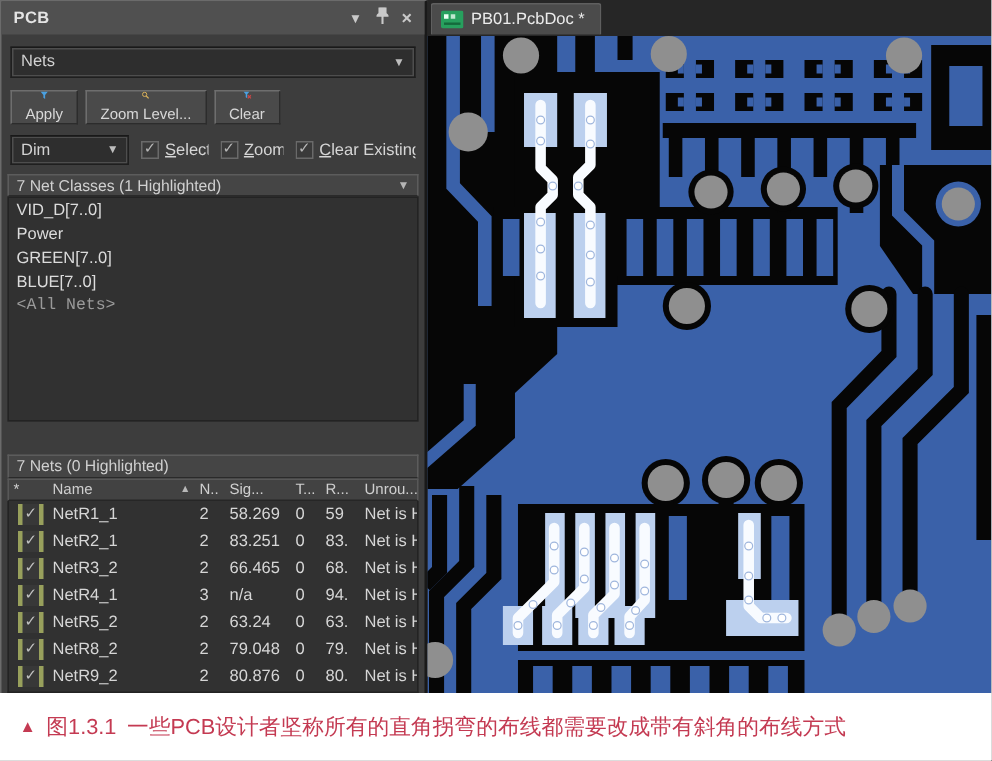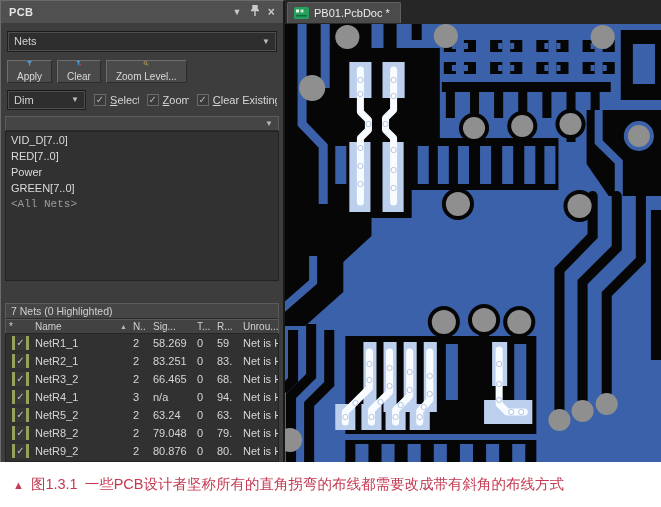--- a/index.html
+++ b/index.html
@@ -156,18 +156,18 @@
           <span>Apply</span>
         </button>
         <button class="btn">
+          <svg width="12" height="12" viewBox="0 0 12 12">
+            <circle cx="4.6" cy="4.6" r="3.4" fill="none" stroke="#d8b05a" stroke-width="1.6"></circle>
+            <path d="M7.2,7.2 L11,11" stroke="#d8b05a" stroke-width="2"></path>
+          </svg>
+          <span>Zoom Level...</span>
+        </button>
+        <button class="btn">
           <svg width="12" height="11" viewBox="0 0 12 11">
             <path d="M0,0 H9 L5.6,4 V10 L3.4,8.4 V4 Z" fill="var(--accent-apply)"></path>
             <path d="M6.5,5.5 L11,10 M11,5.5 L6.5,10" stroke="var(--accent-clear)" stroke-width="1.8"></path>
           </svg>
           <span>Clear</span>
-        </button>
-        <button class="btn">
-          <svg width="12" height="12" viewBox="0 0 12 12">
-            <circle cx="4.6" cy="4.6" r="3.4" fill="none" stroke="#d8b05a" stroke-width="1.6"></circle>
-            <path d="M7.2,7.2 L11,11" stroke="#d8b05a" stroke-width="2"></path>
-          </svg>
-          <span>Zoom Level...</span>
         </button>
       </div>
 

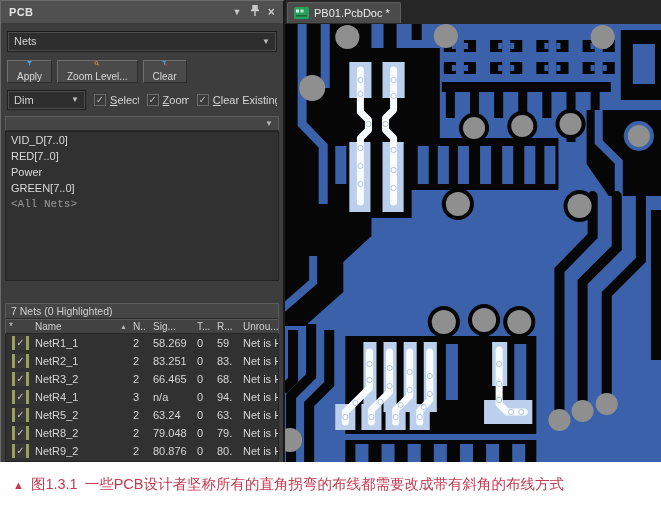--- a/index.html
+++ b/index.html
@@ -191,6 +191,7 @@
       </div>
 
       <div class="section-header">
+        <span>7 Net Classes (1 Highlighted)</span>
         <span class="arrow">▼</span>
       </div>
       <div class="nc-list" id="netclass-list">

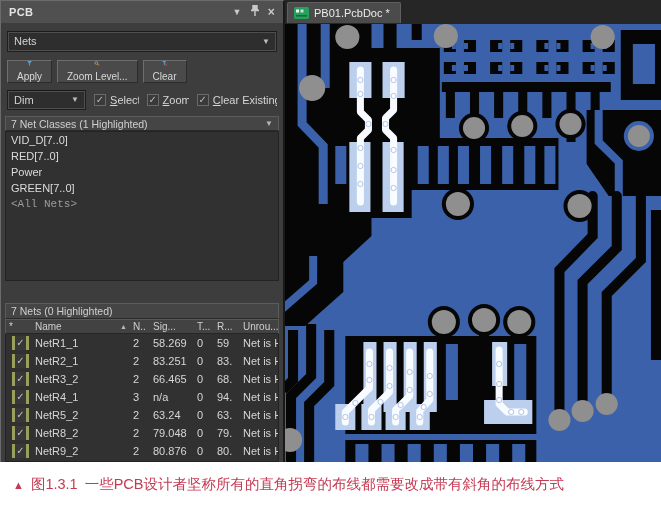--- a/index.html
+++ b/index.html
@@ -196,7 +196,6 @@
       </div>
       <div class="nc-list" id="netclass-list">
           <div class="nc-item">VID_D[7..0]</div>
-          <div class="nc-item">RED[7..0]</div>
           <div class="nc-item">Power</div>
           <div class="nc-item">GREEN[7..0]</div>
           <div class="nc-item dim">&lt;All Nets&gt;</div>

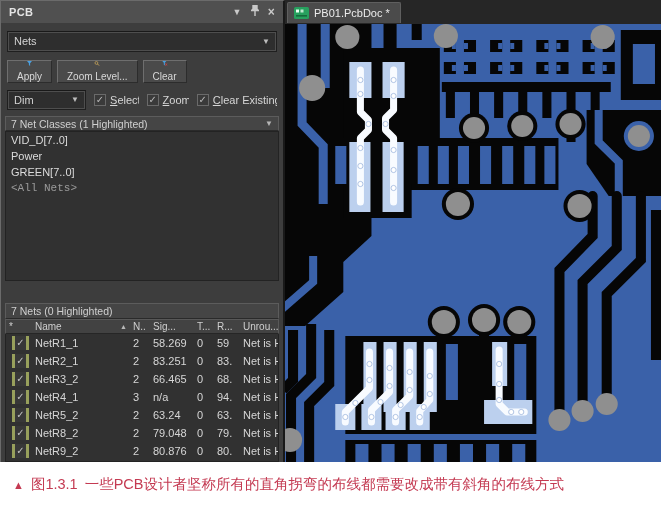--- a/index.html
+++ b/index.html
@@ -198,6 +198,7 @@
           <div class="nc-item">VID_D[7..0]</div>
           <div class="nc-item">Power</div>
           <div class="nc-item">GREEN[7..0]</div>
+          <div class="nc-item">BLUE[7..0]</div>
           <div class="nc-item dim">&lt;All Nets&gt;</div>
         </div>
 

